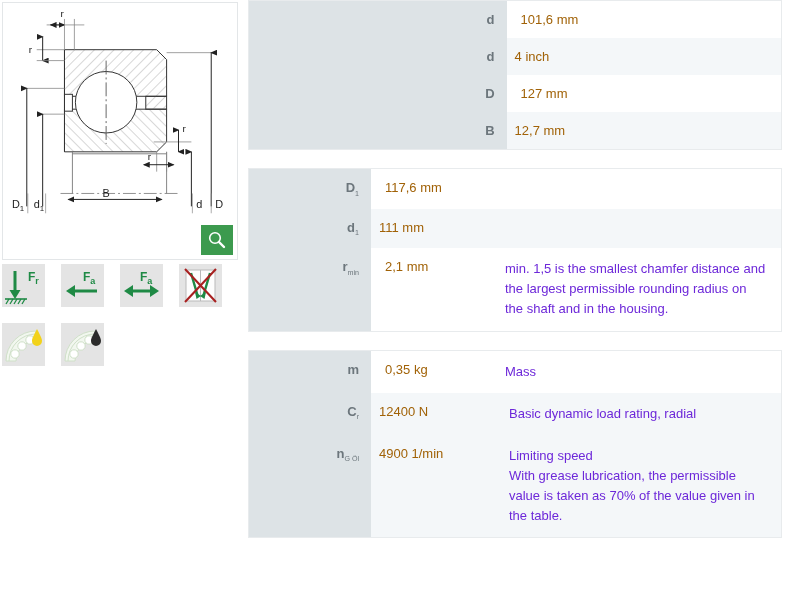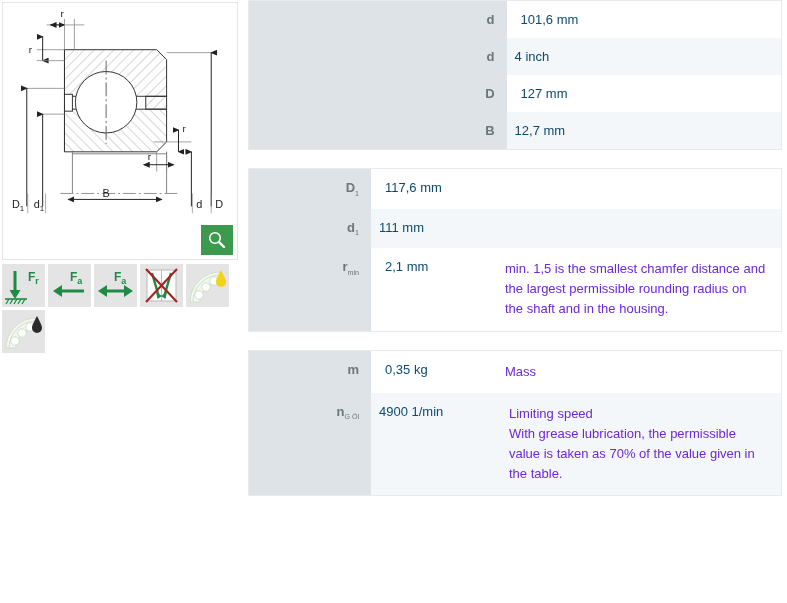--- a/index.html
+++ b/index.html
@@ -84,7 +84,7 @@
     width: 116px;
     padding: 11px 0 11px 14px;
     font-size: 13px;
-    color: #0c4a6e;
+    color: #a16207;
     white-space: nowrap;
     margin-top: 29px;
   }

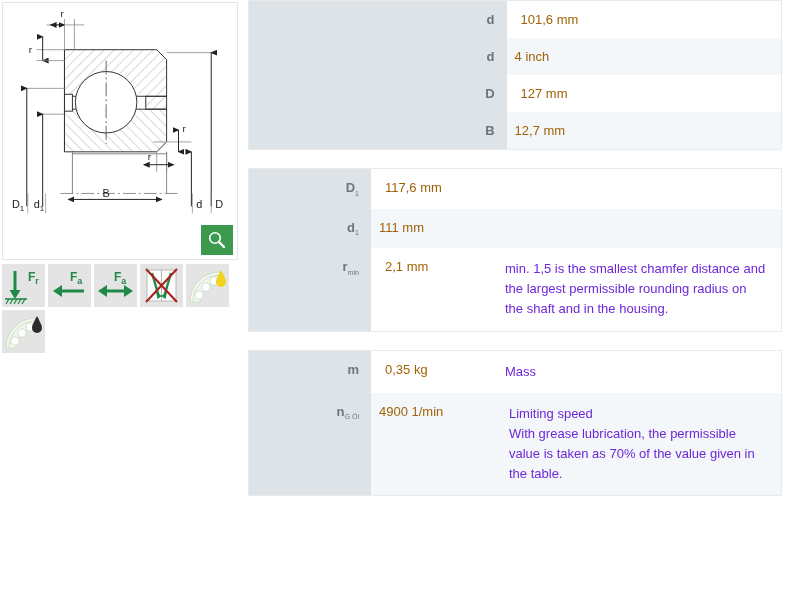--- a/index.html
+++ b/index.html
@@ -42,7 +42,7 @@
     position: absolute; left: 2px; top: 264px;
     width: 238px;
     display: flex; flex-wrap: wrap;
-    gap: 3px;
+    gap: 16px;
   }
   .prop-icon {
     width: 43px; height: 43px;

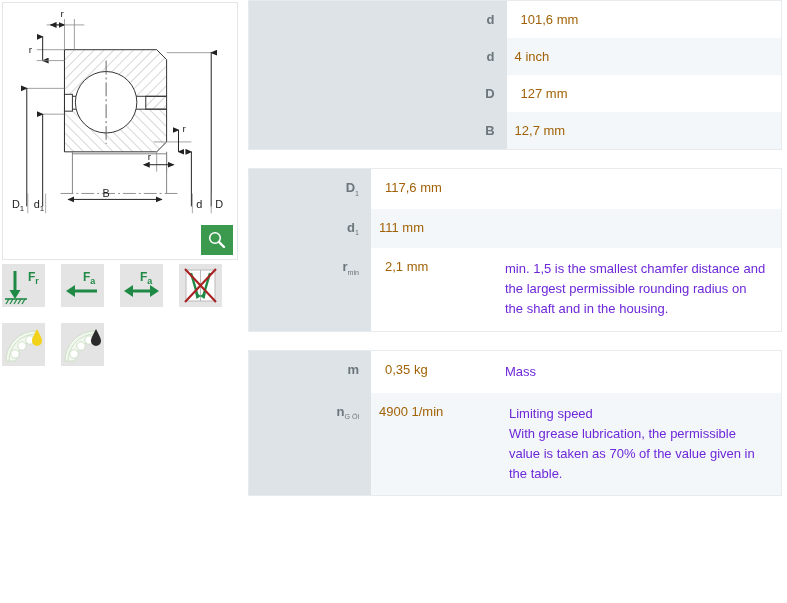--- a/index.html
+++ b/index.html
@@ -334,6 +334,13 @@
             </td>
           </tr>
           <tr class="even">
+            <td class="lbl">C<sub><span class="sub-normal">r</span></sub></td>
+            <td class="val">12400  N</td>
+            <td class="desc">
+              <span class="desc-line">Basic dynamic load rating, radial</span>
+            </td>
+          </tr>
+          <tr class="even">
             <td class="lbl">n<sub><span class="sub-normal">G Öl</span></sub></td>
             <td class="val">4900  1/min</td>
             <td class="desc">

